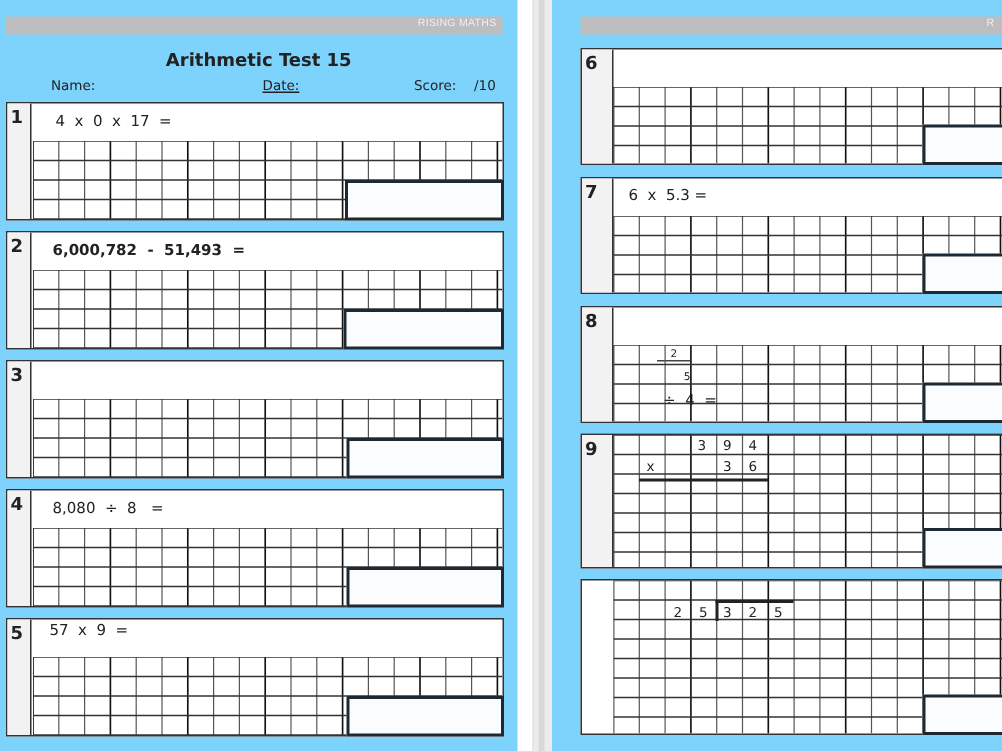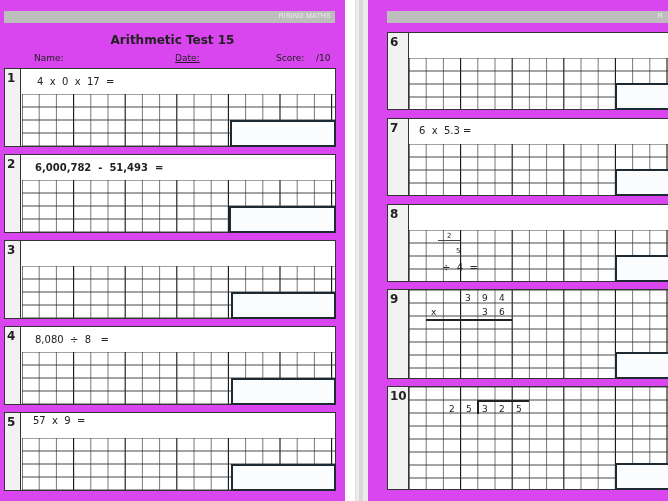--- a/index.html
+++ b/index.html
@@ -5,7 +5,7 @@
   html, body { margin:0; padding:0; }
   body { width:668px; height:501px; overflow:hidden; background:#ffffff; position:relative;
          font-family:"DejaVu Sans", sans-serif; color:#222; }
-  .page { position:absolute; top:0; background:#d946ef; }
+  .page { position:absolute; top:0; background:#7dd3fc; }
   .page-left { left:0; width:345px; height:501px; }
   .page-right { left:368px; width:300px; height:501px; overflow:hidden; }
   .gutter { position:absolute; left:355px; top:0; width:13px; height:501px; background:#ececec;

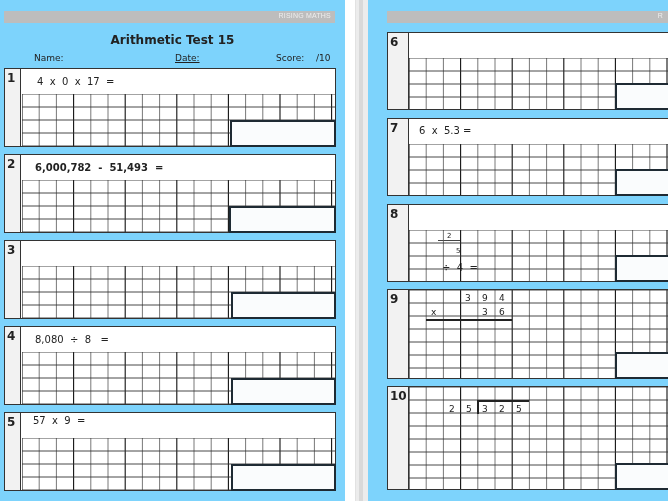--- a/index.html
+++ b/index.html
@@ -363,7 +363,6 @@
   </div>
 
   <div class="q" style="left:19px; top:386px; width:300px; height:102px;">
-    <div class="num" style="width:21px;">10</div>
     <div class="grid" style="left:21px; top:0px;">
         <svg width="279" height="102">
           <line x1="0" y1="0" x2="0" y2="102" stroke="#111" stroke-width="1.1"></line>

